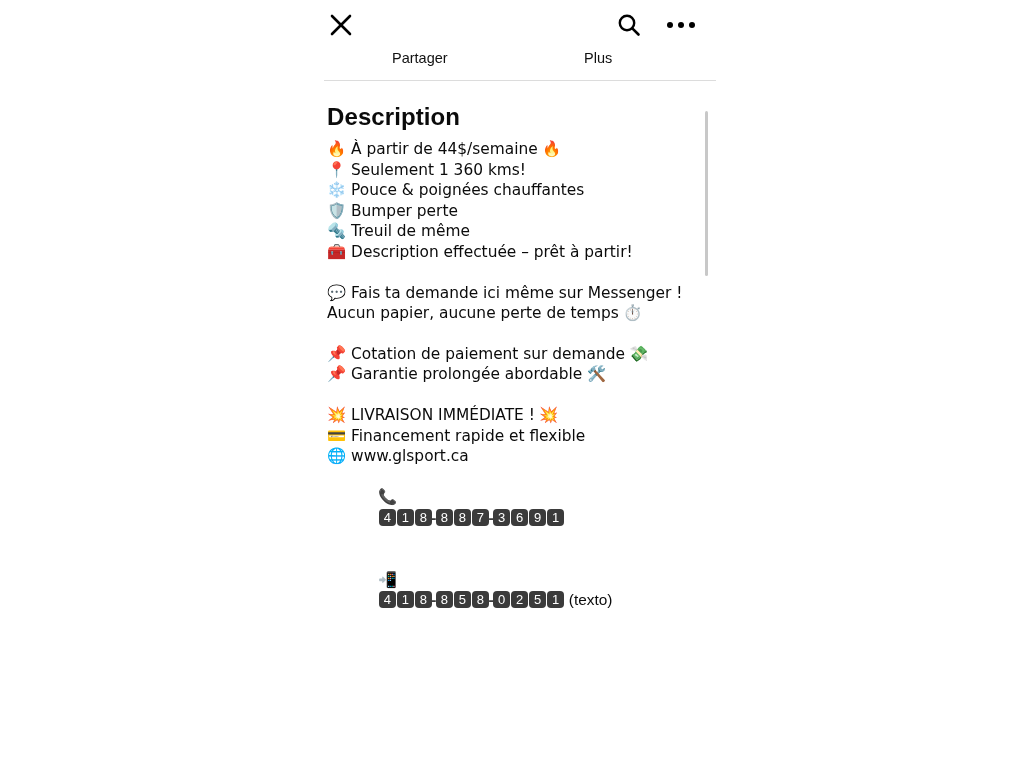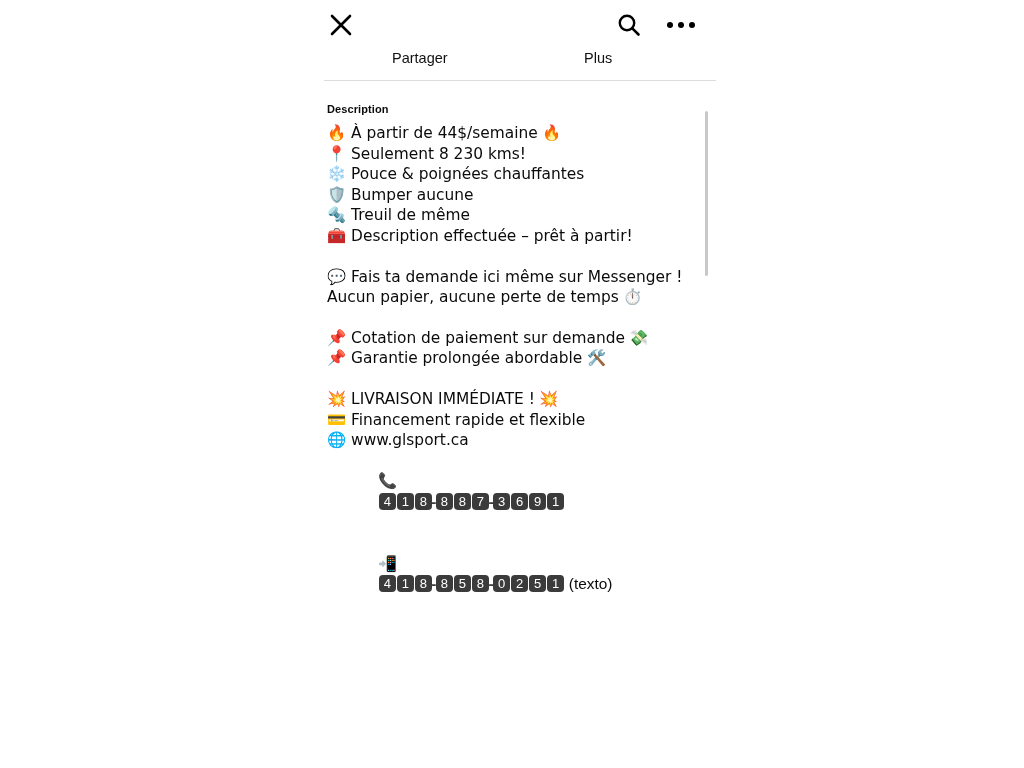--- a/index.html
+++ b/index.html
@@ -107,7 +107,7 @@
 
   h2.section-title {
     margin: 0 0 8px 0;
-    font-size: 11px;
+    font-size: 24px;
     font-weight: bold;
     color: #0b0b0b;
     letter-spacing: 0.1px;

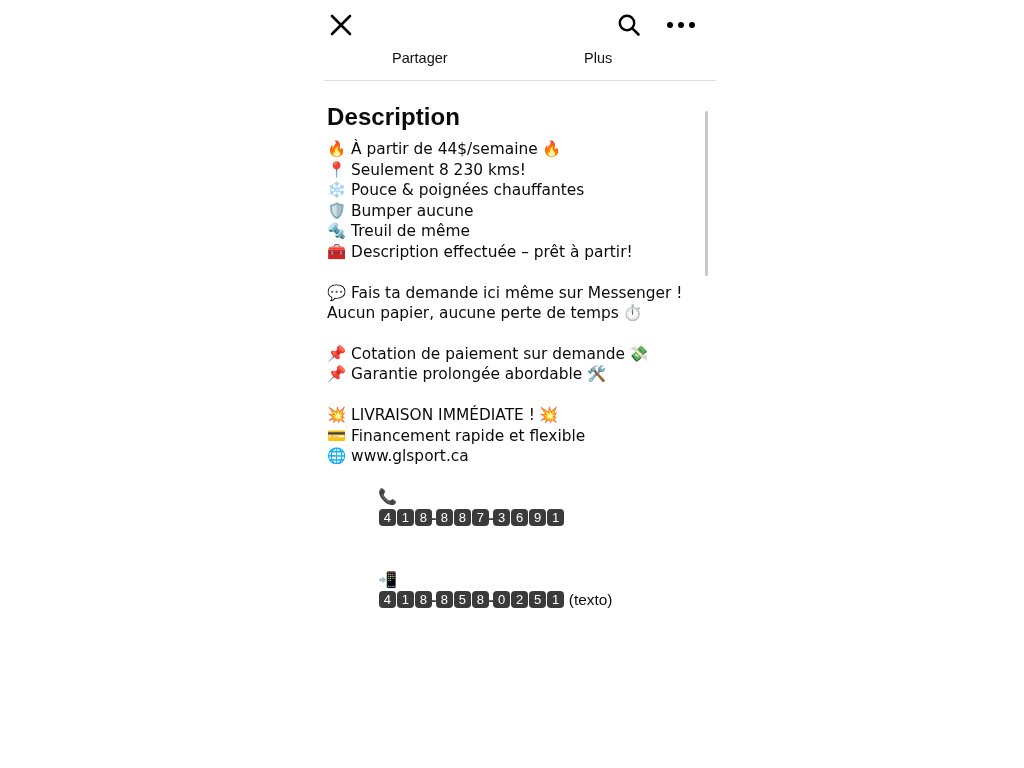--- a/index.html
+++ b/index.html
@@ -193,7 +193,7 @@
 
         <div class="block">
           <div class="desc-line emoji">🔥 À partir de 44$/semaine 🔥</div>
-          <div class="desc-line emoji">📍 Seulement 8 230 kms!</div>
+          <div class="desc-line emoji">📍 Seulement 1 360 kms!</div>
           <div class="desc-line emoji">❄️ Pouce &amp; poignées chauffantes</div>
           <div class="desc-line emoji">🛡️ Bumper aucune</div>
           <div class="desc-line emoji">🔩 Treuil de même</div>

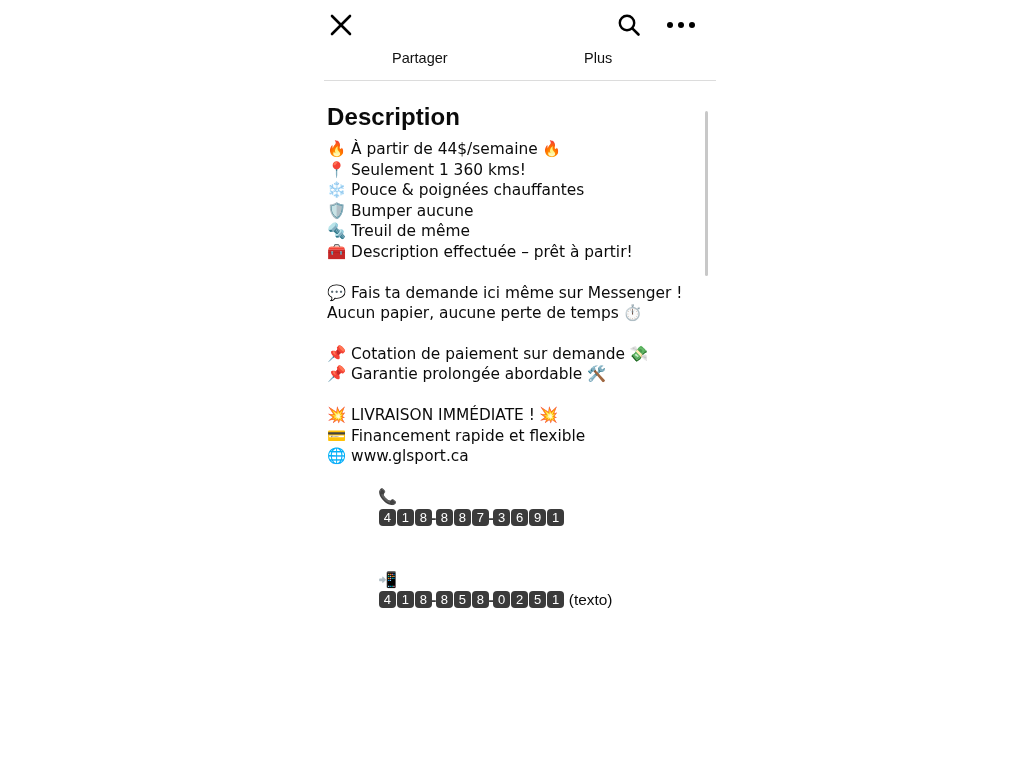--- a/index.html
+++ b/index.html
@@ -195,7 +195,7 @@
           <div class="desc-line emoji">🔥 À partir de 44$/semaine 🔥</div>
           <div class="desc-line emoji">📍 Seulement 1 360 kms!</div>
           <div class="desc-line emoji">❄️ Pouce &amp; poignées chauffantes</div>
-          <div class="desc-line emoji">🛡️ Bumper aucune</div>
+          <div class="desc-line emoji">🛡️ Bumper perte</div>
           <div class="desc-line emoji">🔩 Treuil de même</div>
           <div class="desc-line emoji">🧰 Description effectuée – prêt à partir!</div>
         </div>

